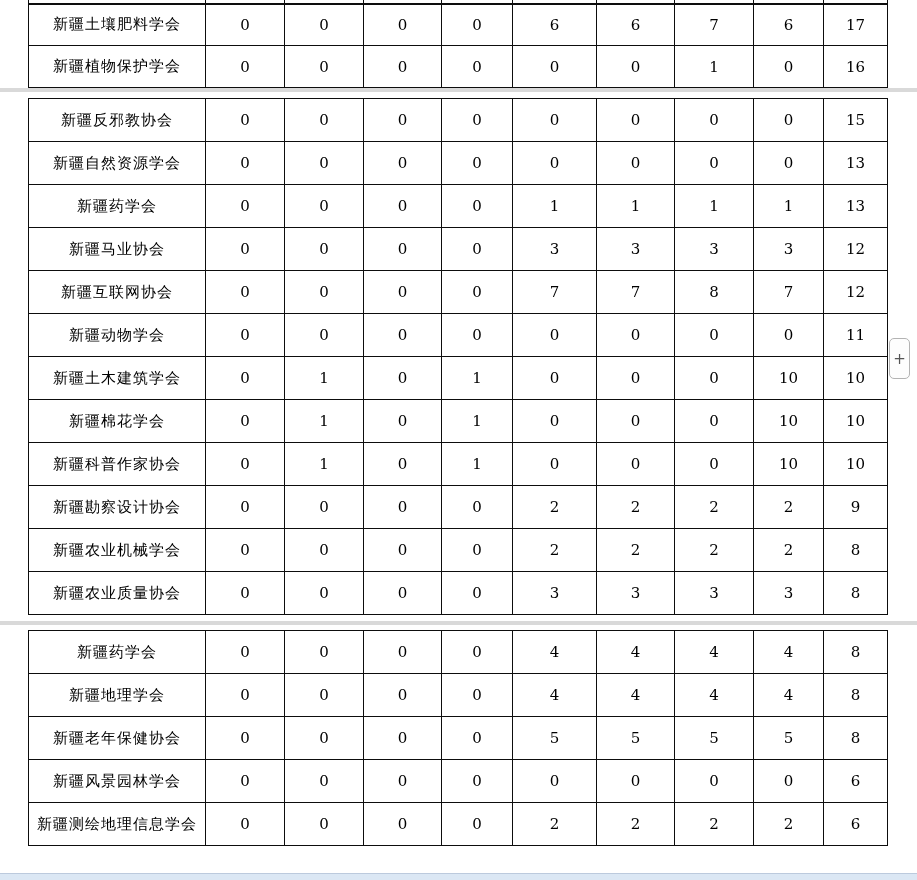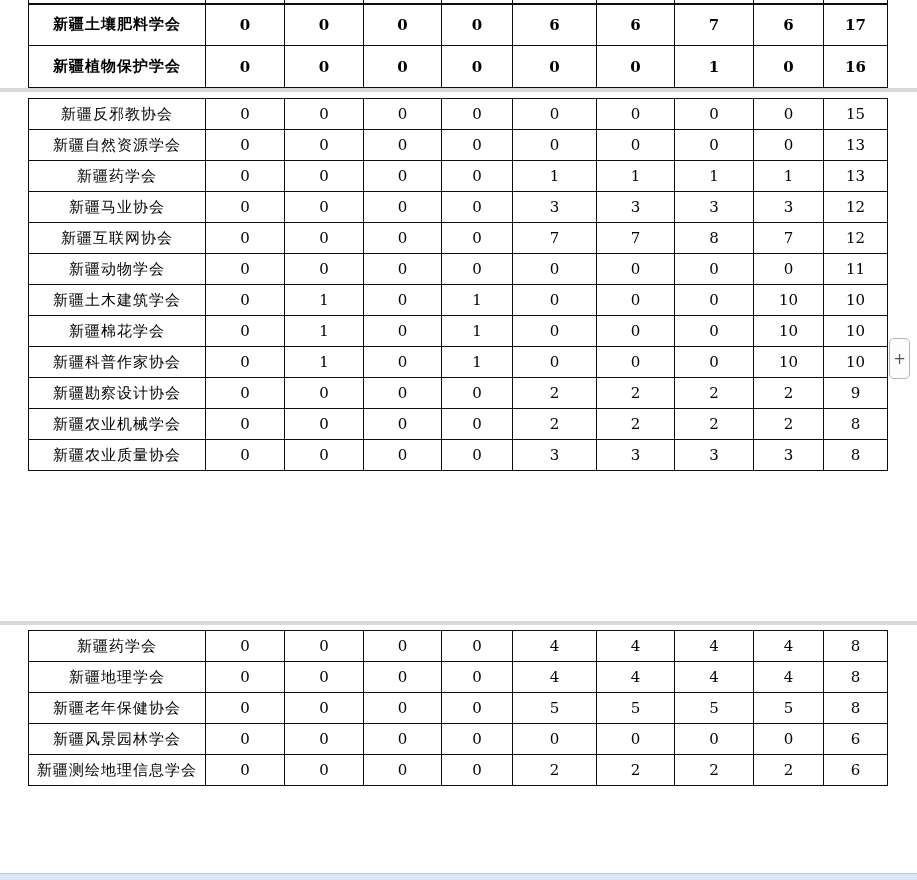--- a/index.html
+++ b/index.html
@@ -38,7 +38,7 @@
   td.name { letter-spacing: 1px; }
   td.num  { letter-spacing: 0; }
 
-  #sec1 tr { height: 42px; font-weight: bold; }
+  #sec1 tr { height: 42px; }
   #sec2 tr, #sec3 tr { height: 31px; }
 
   

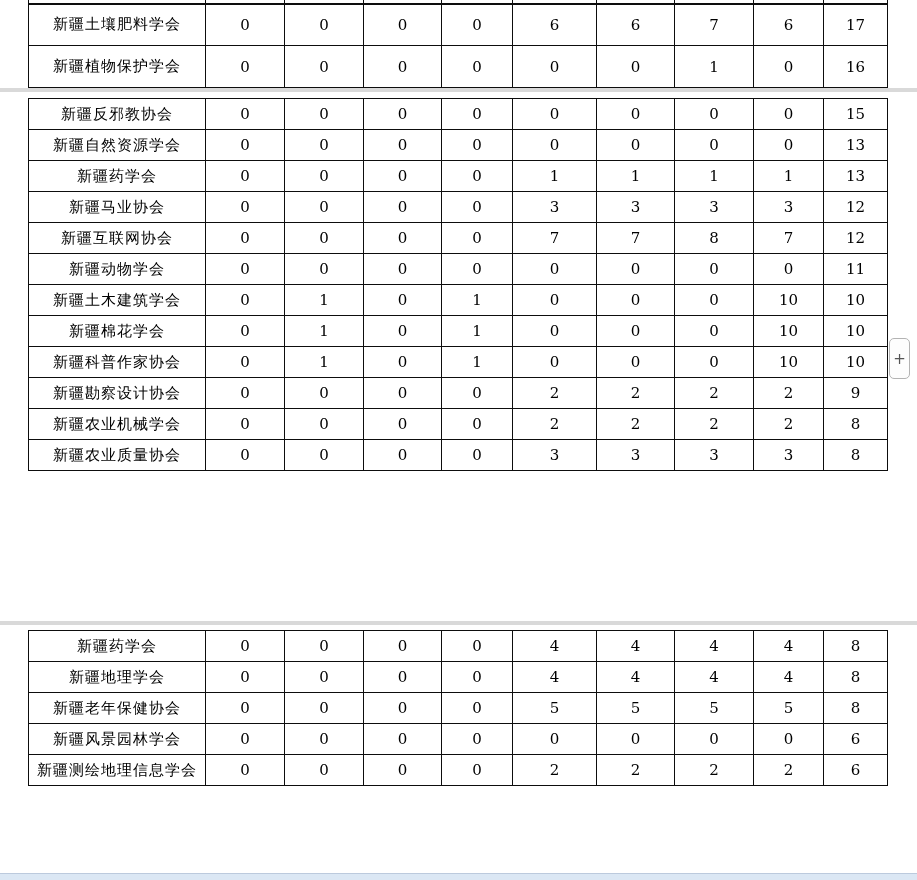--- a/index.html
+++ b/index.html
@@ -39,7 +39,7 @@
   td.num  { letter-spacing: 0; }
 
   #sec1 tr { height: 42px; }
-  #sec2 tr, #sec3 tr { height: 31px; }
+  #sec2 tr, #sec3 tr { height: 43px; }
 
   
   #sliver { top: -1px; }

